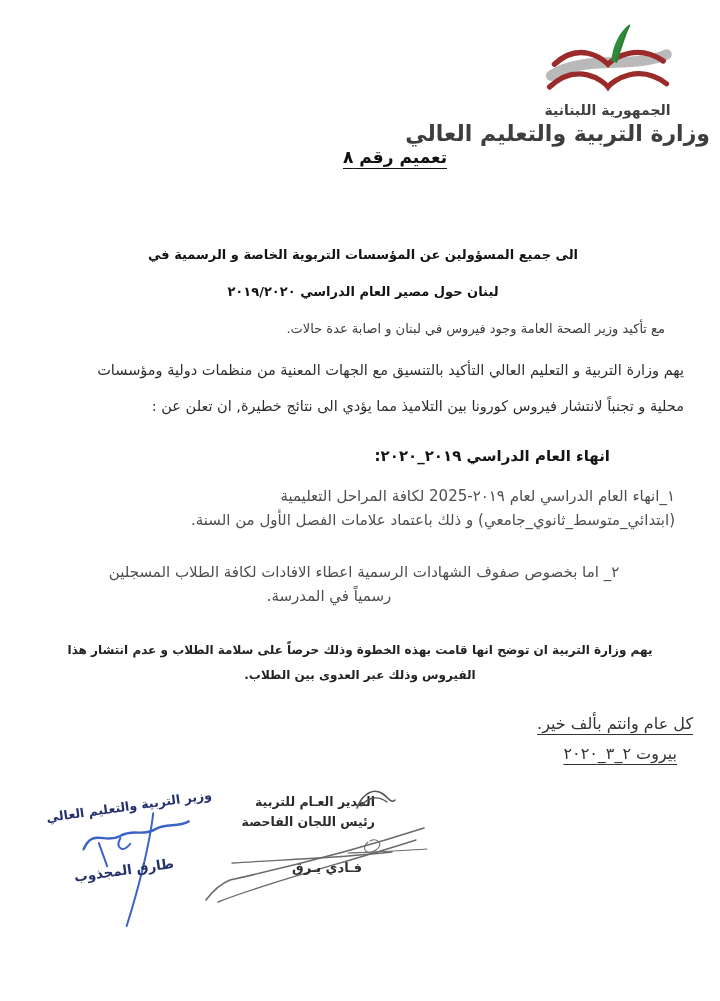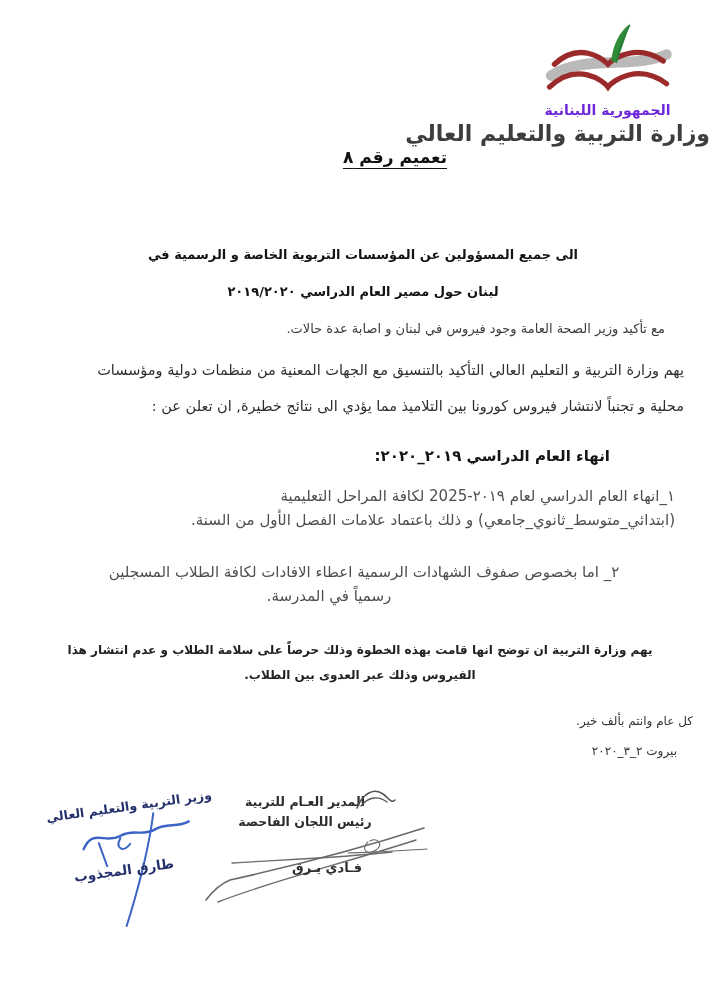--- a/index.html
+++ b/index.html
@@ -18,7 +18,7 @@
   
   .logo-block { top:22px; left:505px; width:205px; text-align:center; }
   .logo-svg { display:block; margin:0 auto; }
-  .republic-name { font-size:14px; font-weight:bold; color:#6d28d9; margin-top:2px; white-space:nowrap; }
+  .republic-name { font-size:14px; font-weight:bold; color:#404040; margin-top:2px; white-space:nowrap; }
   .ministry-name { font-size:22px; font-weight:bold; color:#3e3e3e; margin-top:3px; white-space:nowrap; }
 
   

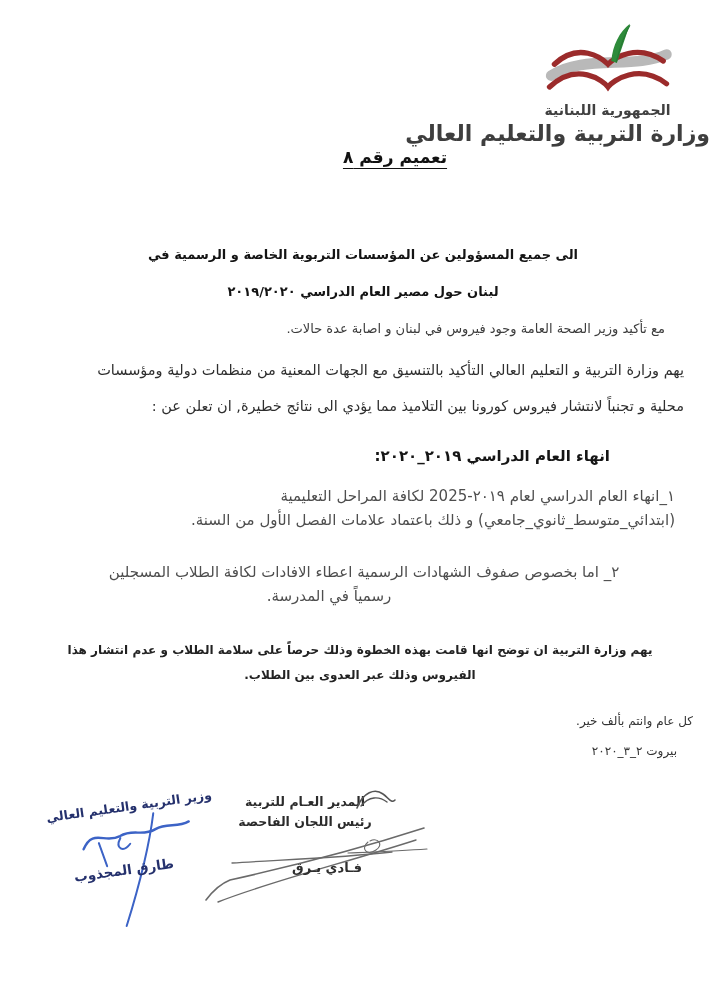--- a/index.html
+++ b/index.html
@@ -65,8 +65,8 @@
 
   
   .closing-greeting, .closing-date {
-    font-size:12px; color:#333;
-    text-underline-offset:5px;
+    font-size:16px; color:#333;
+    text-decoration:underline; text-underline-offset:5px;
   }
   .closing-greeting { top:714px; right:27px; }
   .closing-date { top:744px; right:43px; }

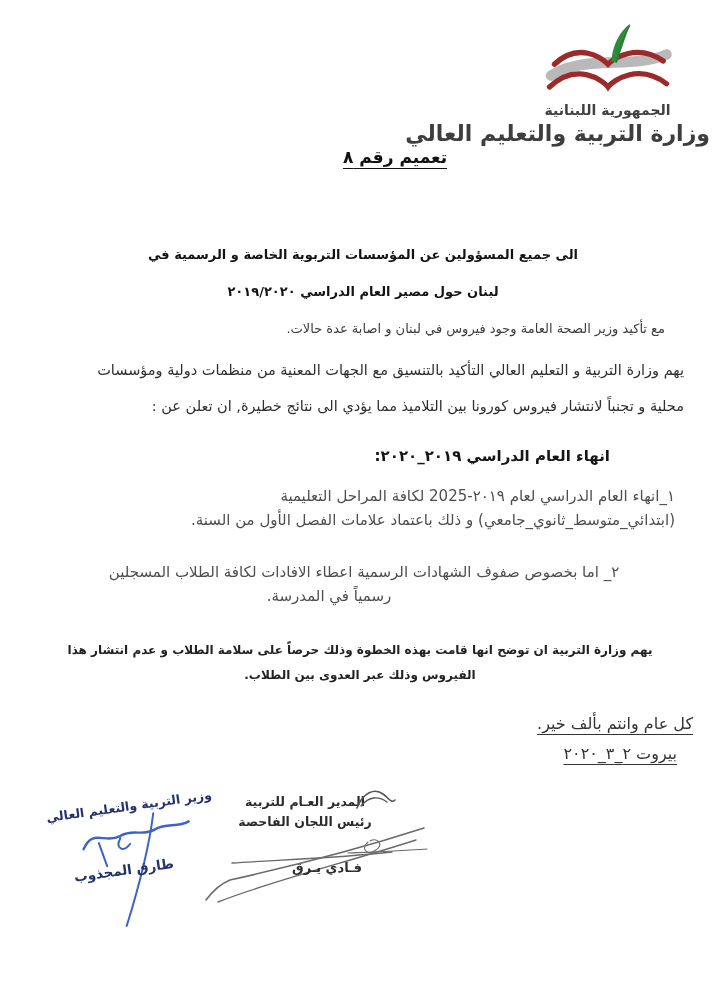--- a/index.html
+++ b/index.html
@@ -84,7 +84,7 @@
   
   .director-block {
     top:792px; left:235px; width:140px;
-    text-align:center; font-size:12.5px; font-weight:bold;
+    text-align:right; font-size:12.5px; font-weight:bold;
     color:#2b2b2b; line-height:20px;
   }
   .director-scribble { top:786px; left:353px; }

